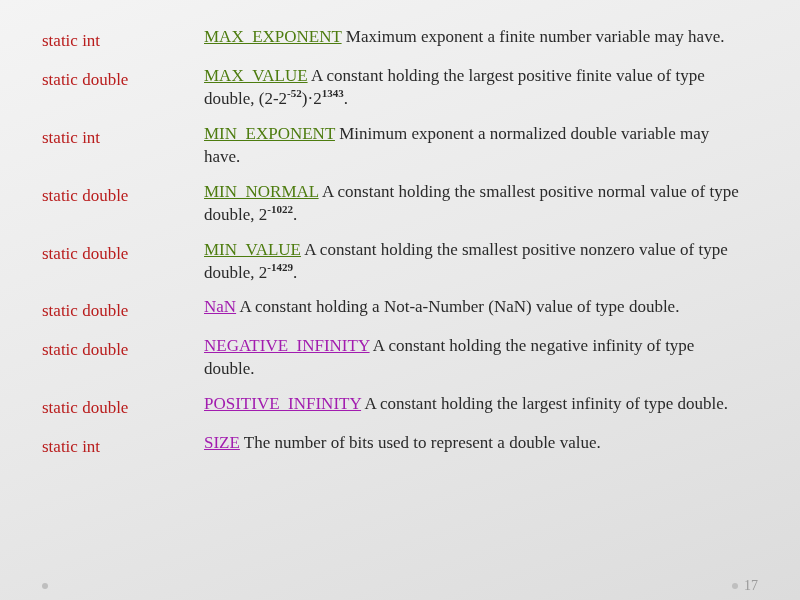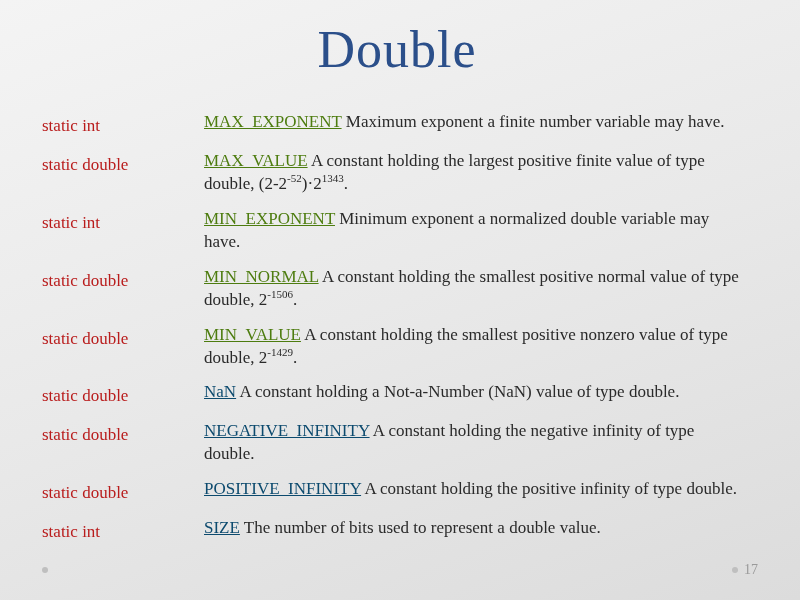--- a/index.html
+++ b/index.html
@@ -100,7 +100,6 @@
 <body>
 
 <div class="slide">
-  <h1 class="title">Double</h1>
 
   <div class="table">
 

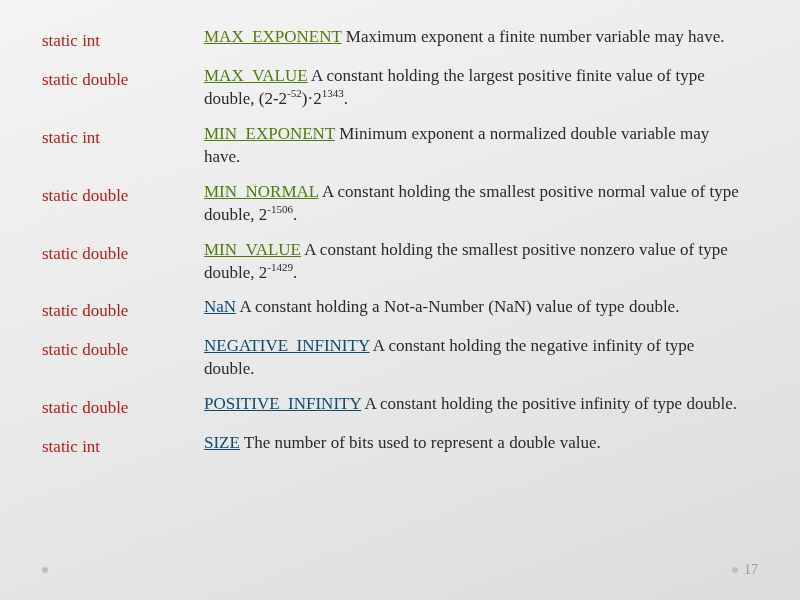--- a/index.html
+++ b/index.html
@@ -70,6 +70,7 @@
     font-size: 0.65em;
     vertical-align: super;
     line-height: 0;
+    font-weight: bold;
   }
   .footer {
     position: absolute;

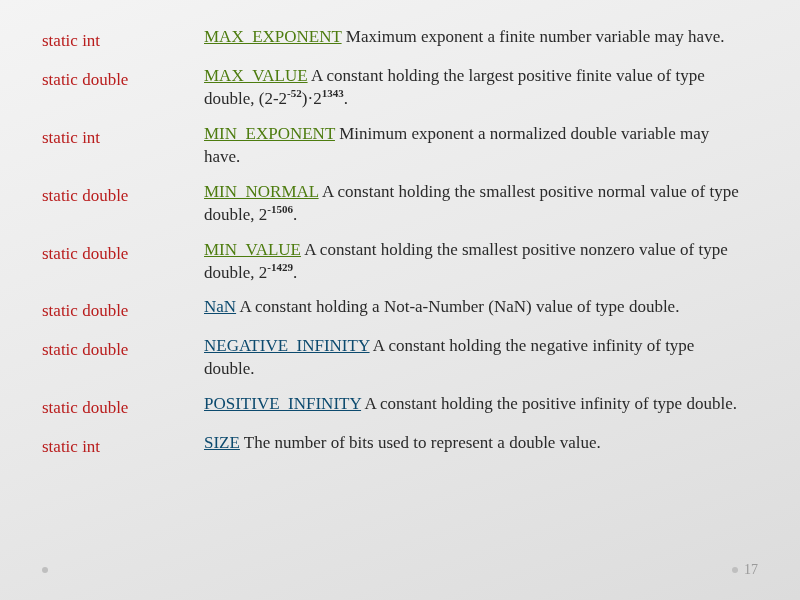--- a/index.html
+++ b/index.html
@@ -128,7 +128,7 @@
     <div class="row">
       <div class="cell-left">static double</div>
       <div class="cell-right">
-        <span class="field-link">MIN_NORMAL</span><span class="desc"> A constant holding the smallest positive normal value of type double, 2</span><sup>-1506</sup><span>.</span>
+        <span class="field-link">MIN_NORMAL</span><span class="desc"> A constant holding the smallest positive normal value of type double, 2</span><sup>-1022</sup><span>.</span>
       </div>
     </div>
 

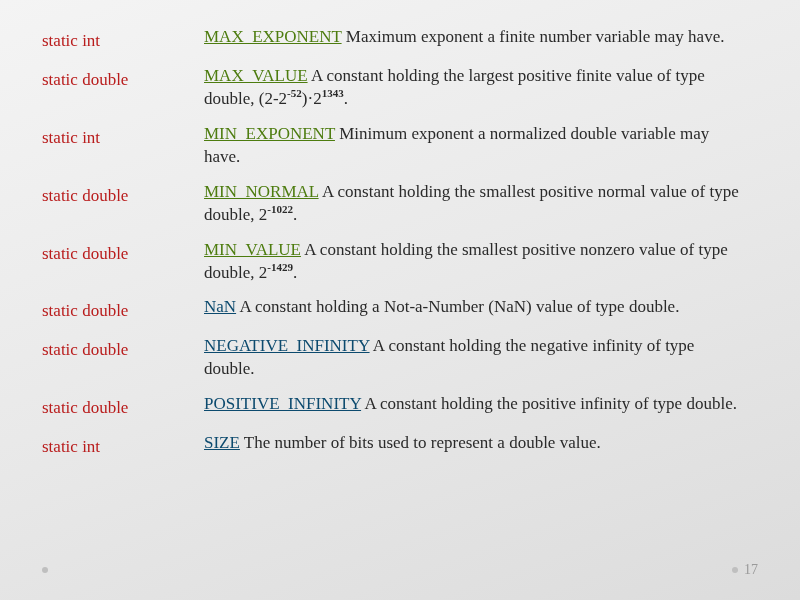--- a/index.html
+++ b/index.html
@@ -61,7 +61,7 @@
     cursor: pointer;
   }
   .field-black {
-    color: #0c4a6e;
+    color: #a21caf;
     text-decoration: underline;
   }
   .desc {

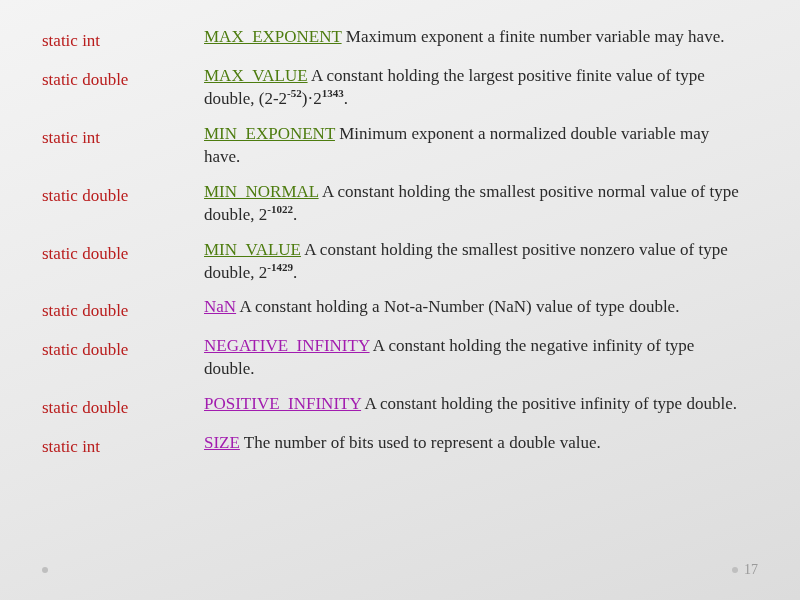--- a/index.html
+++ b/index.html
@@ -156,7 +156,7 @@
     <div class="row">
       <div class="cell-left">static double</div>
       <div class="cell-right">
-        <span class="field-black">POSITIVE_INFINITY</span><span class="desc"> A constant holding the positive infinity of type double.</span>
+        <span class="field-black">POSITIVE_INFINITY</span><span class="desc"> A constant holding the largest infinity of type double.</span>
       </div>
     </div>
 

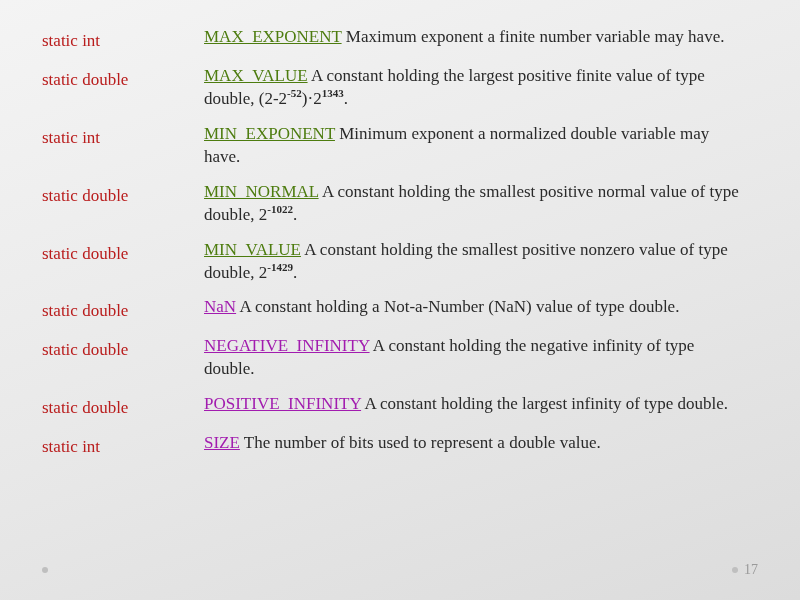--- a/index.html
+++ b/index.html
@@ -74,7 +74,7 @@
   }
   .footer {
     position: absolute;
-    bottom: 22px;
+    bottom: 6px;
     left: 0;
     right: 0;
     padding: 0 42px;

